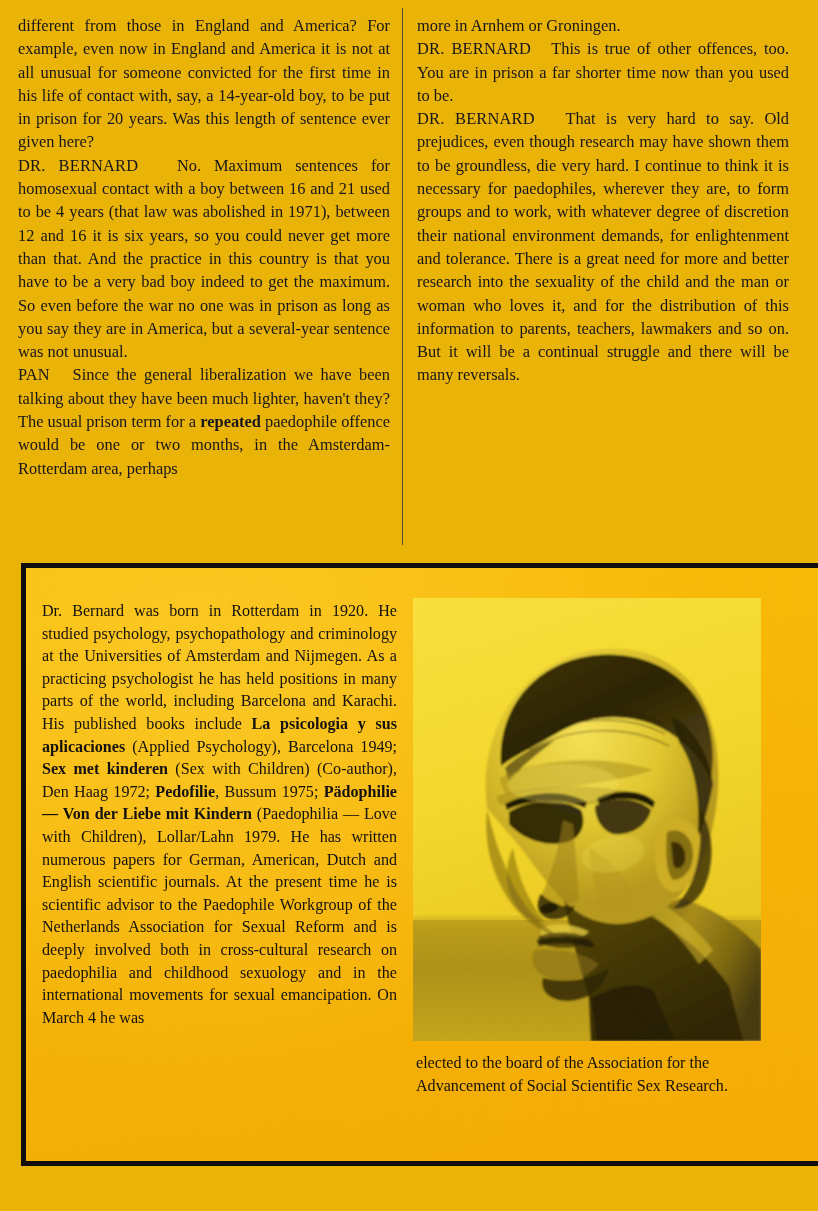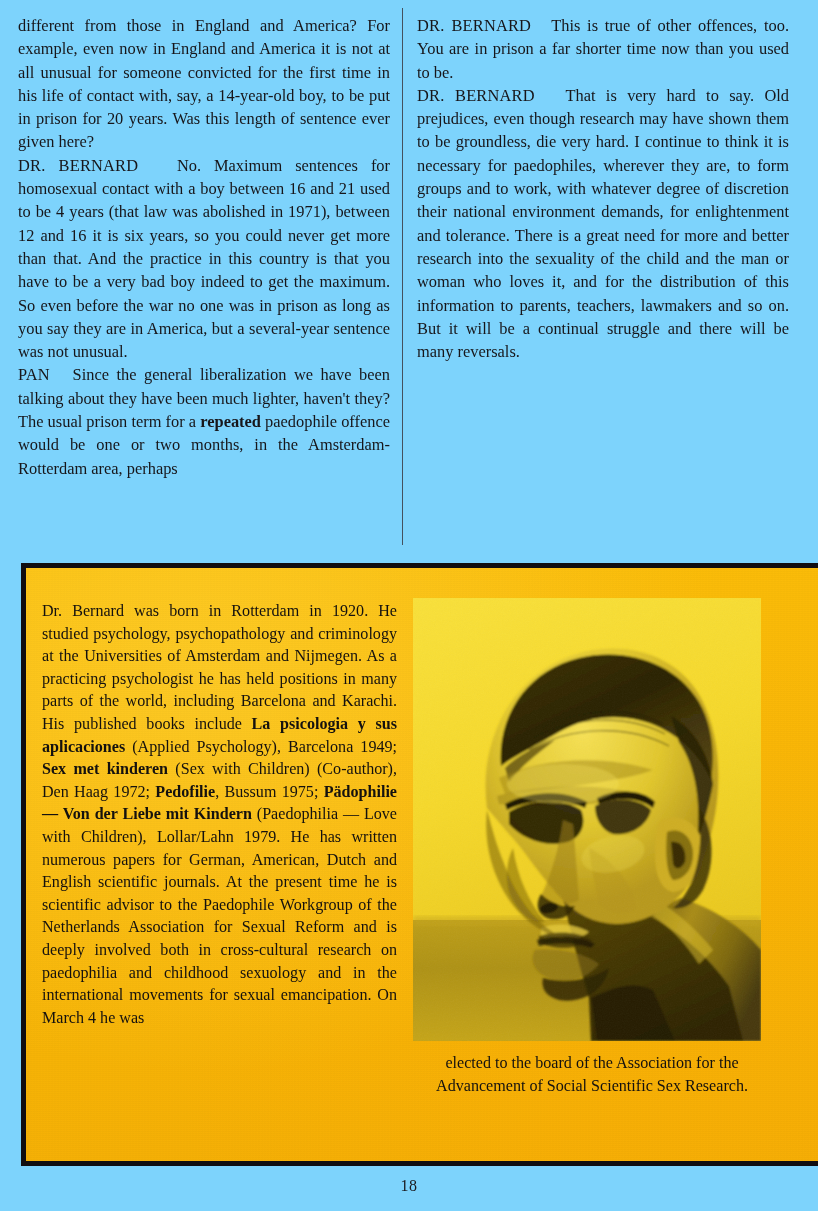--- a/index.html
+++ b/index.html
@@ -21,7 +21,7 @@
   .page {
     position: absolute;
     inset: 0;
-    background: #7dd3fc;
+    background: #eab308;
   }
 
   

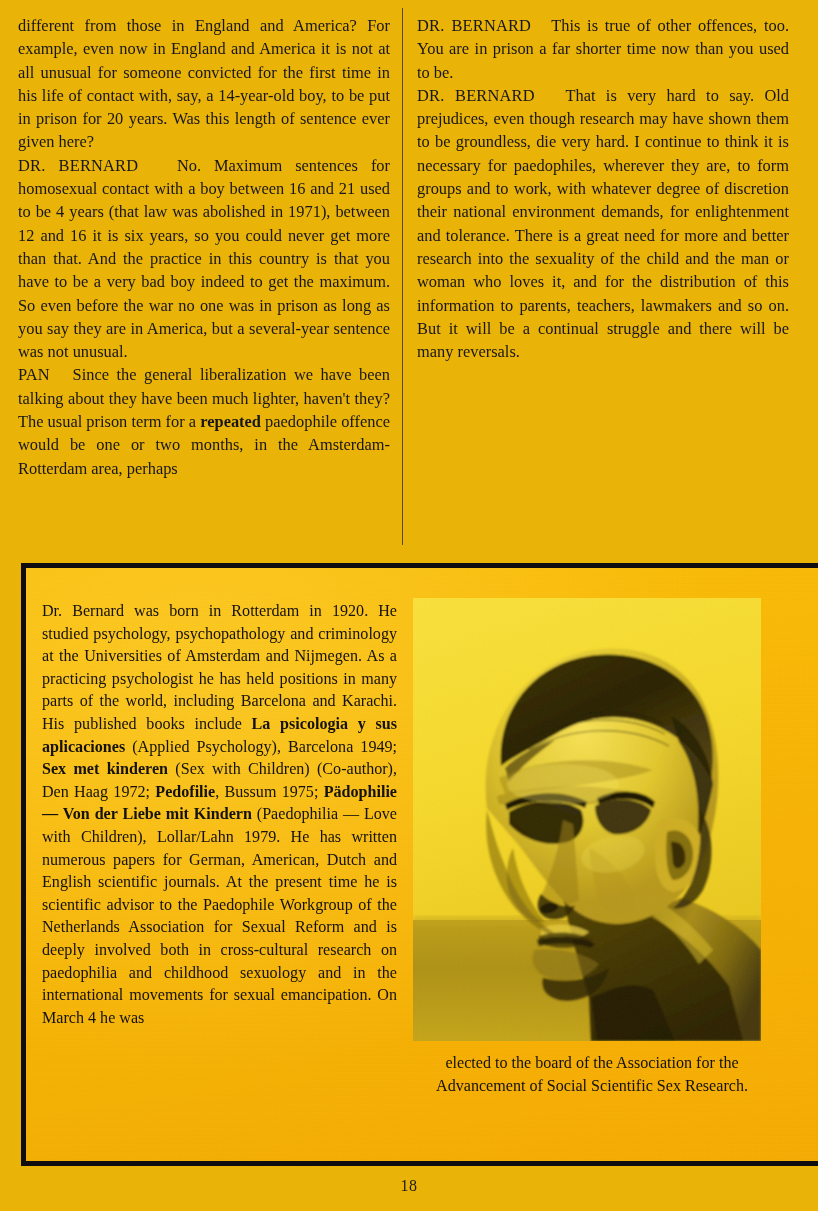--- a/index.html
+++ b/index.html
@@ -181,6 +181,7 @@
 
     <div class="col col-right">
 
+      <p class="last-line"><span>more in Arnhem or Groningen.</span></p>
 
       <p><span class="speaker">DR. BERNARD</span>&nbsp;&nbsp; <span>This is true of other offences, too. You are in prison a far shorter time now than you used to be.</span></p>
 

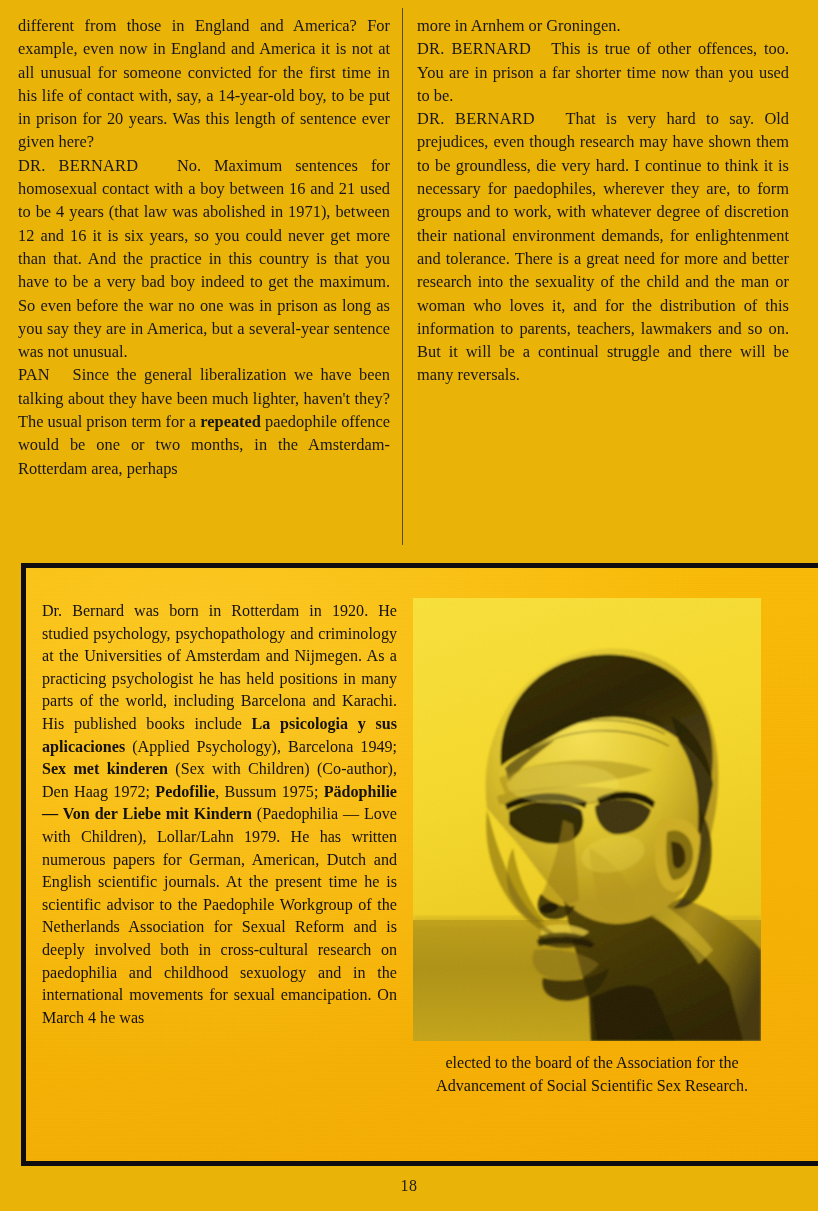--- a/index.html
+++ b/index.html
@@ -147,7 +147,7 @@
     z-index: 3;
   }
   .photo-caption p { margin: 0; }
-  .photo-caption .last-line { text-align: center; }
+  .photo-caption .last-line { text-align: left; }
 
   
   .page-number {

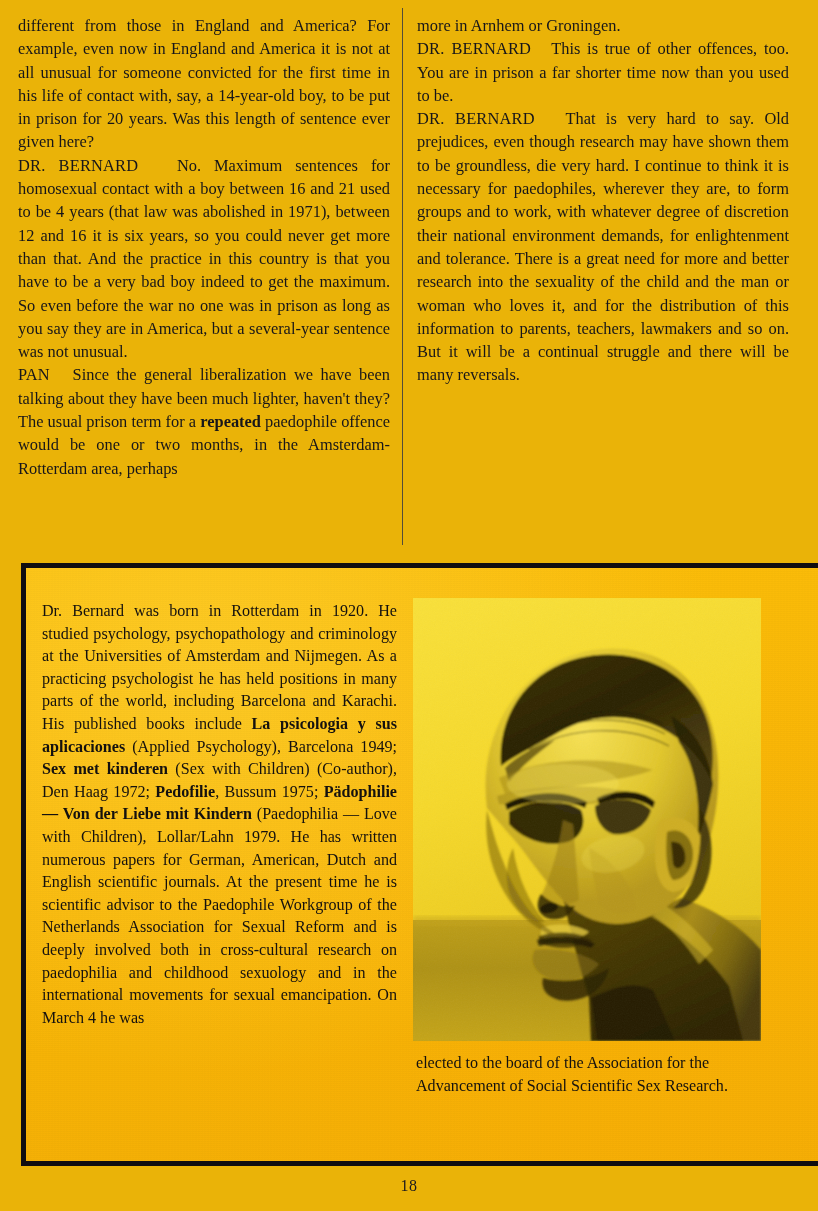--- a/index.html
+++ b/index.html
@@ -349,7 +349,6 @@
 
   </div>
 
-  <div class="page-number">18</div>
 
 </div>
 

